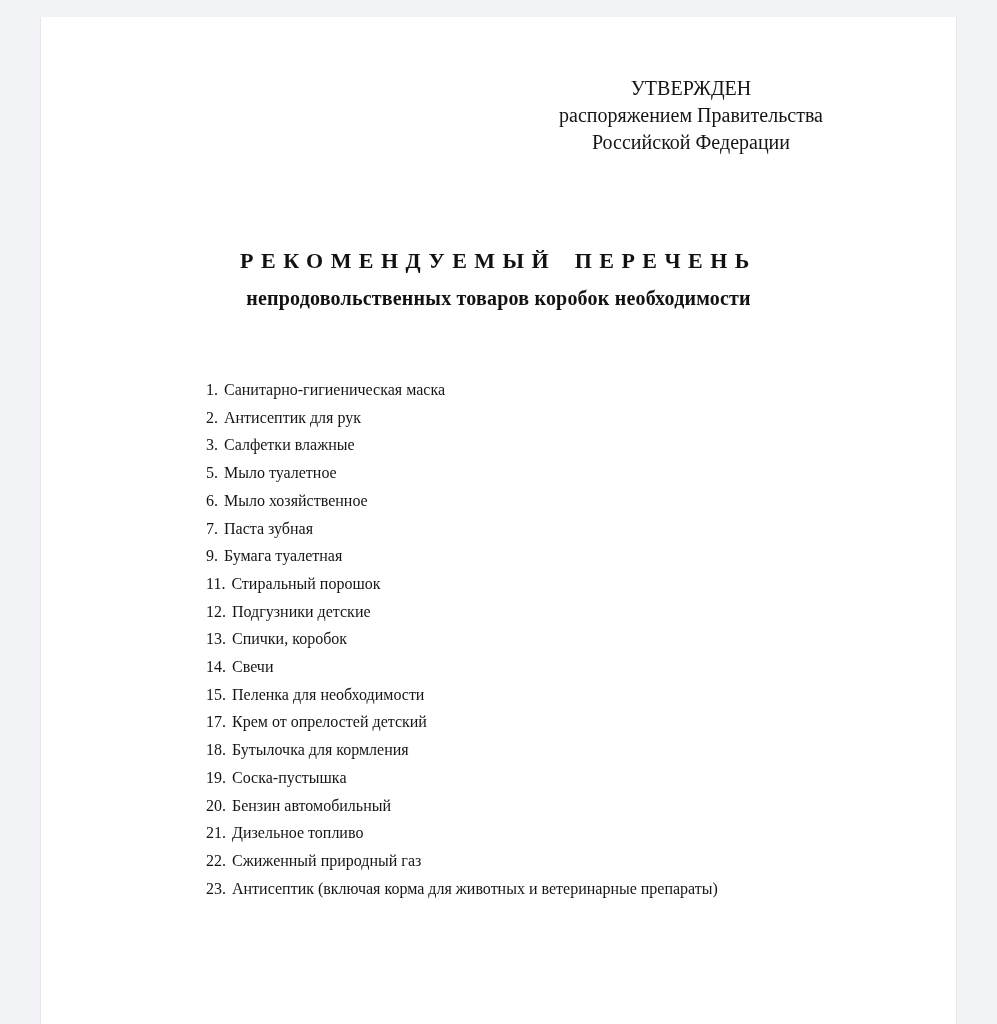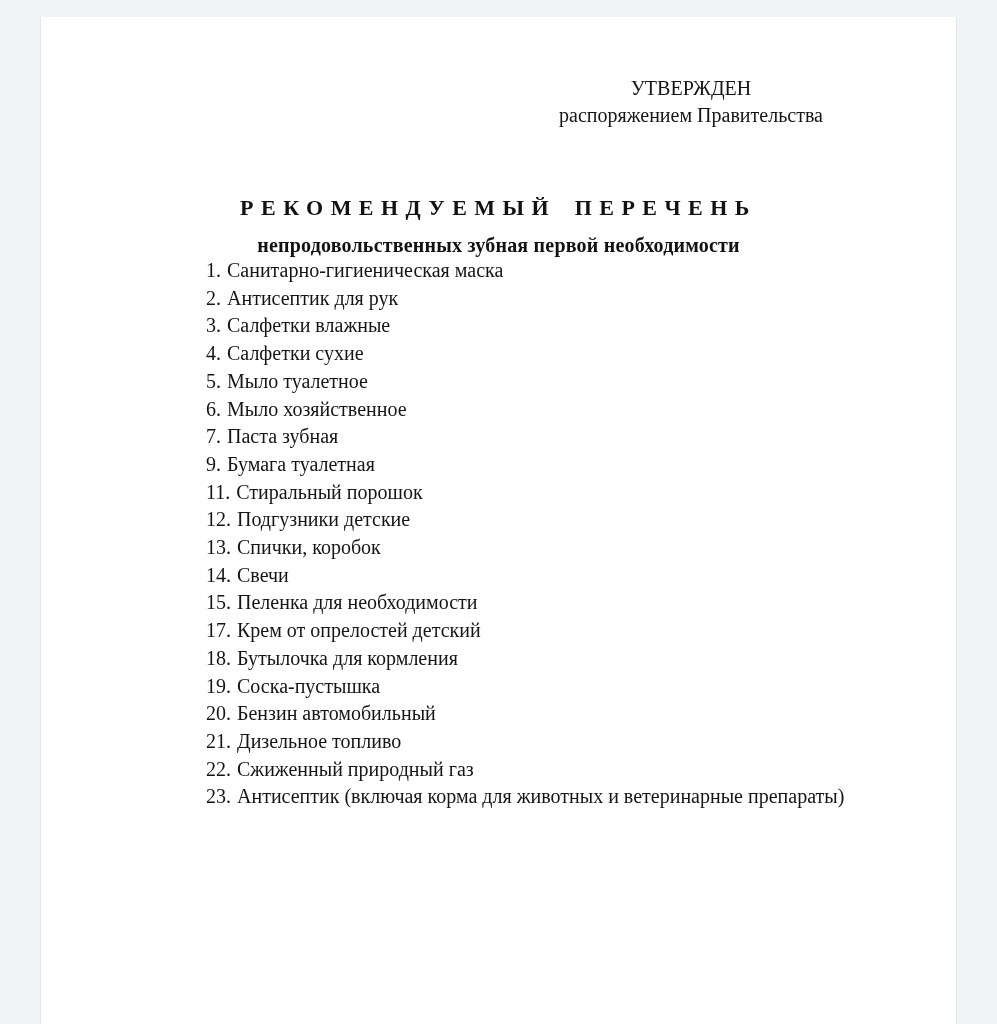--- a/index.html
+++ b/index.html
@@ -75,6 +75,7 @@
     <div class="approval-block">
       <div>УТВЕРЖДЕН</div>
       <div>распоряжением Правительства</div>
+      <div>Российской Федерации</div>
     </div>
 
     <div class="doc-title">РЕКОМЕНДУЕМЫЙ ПЕРЕЧЕНЬ</div>

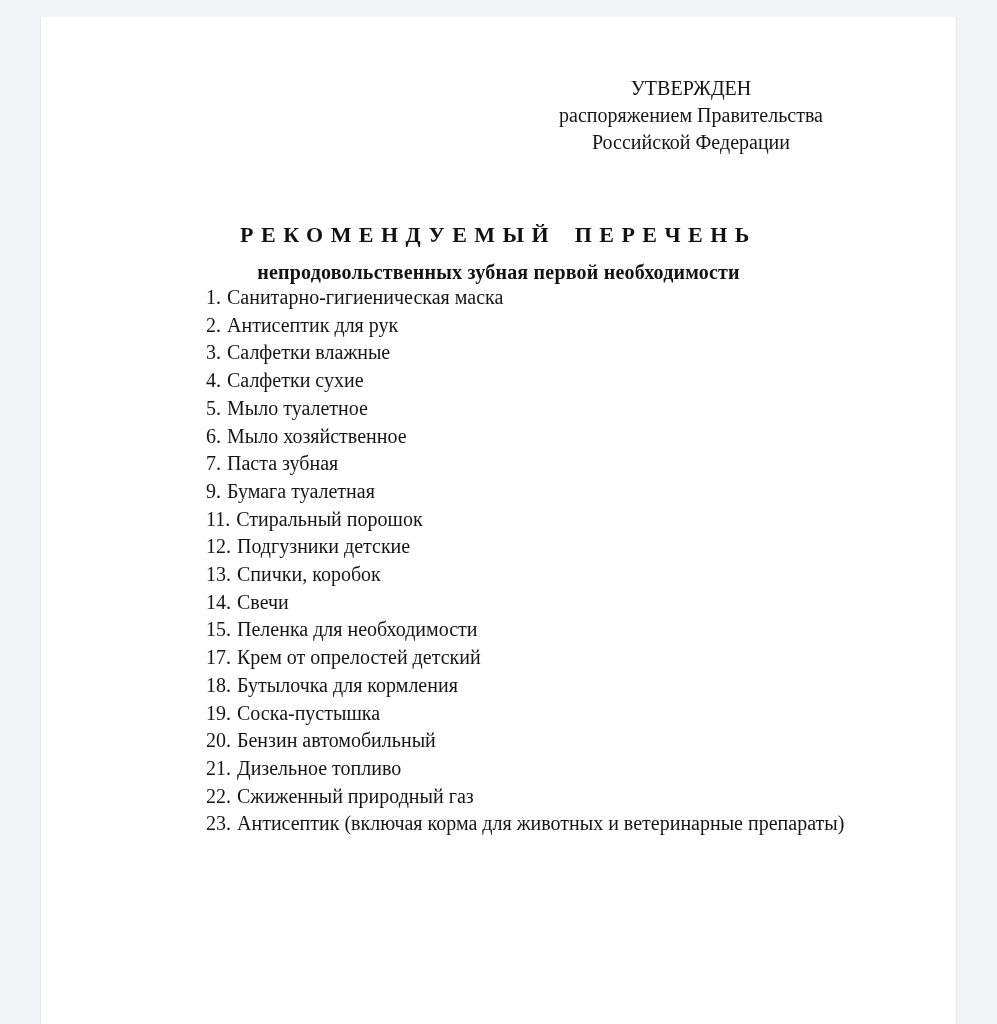--- a/index.html
+++ b/index.html
@@ -36,7 +36,7 @@
     color: #151515;
   }
   .doc-title {
-    margin-top: 66px;
+    margin-top: 92px;
     text-align: center;
     font-size: 22px;
     font-weight: bold;

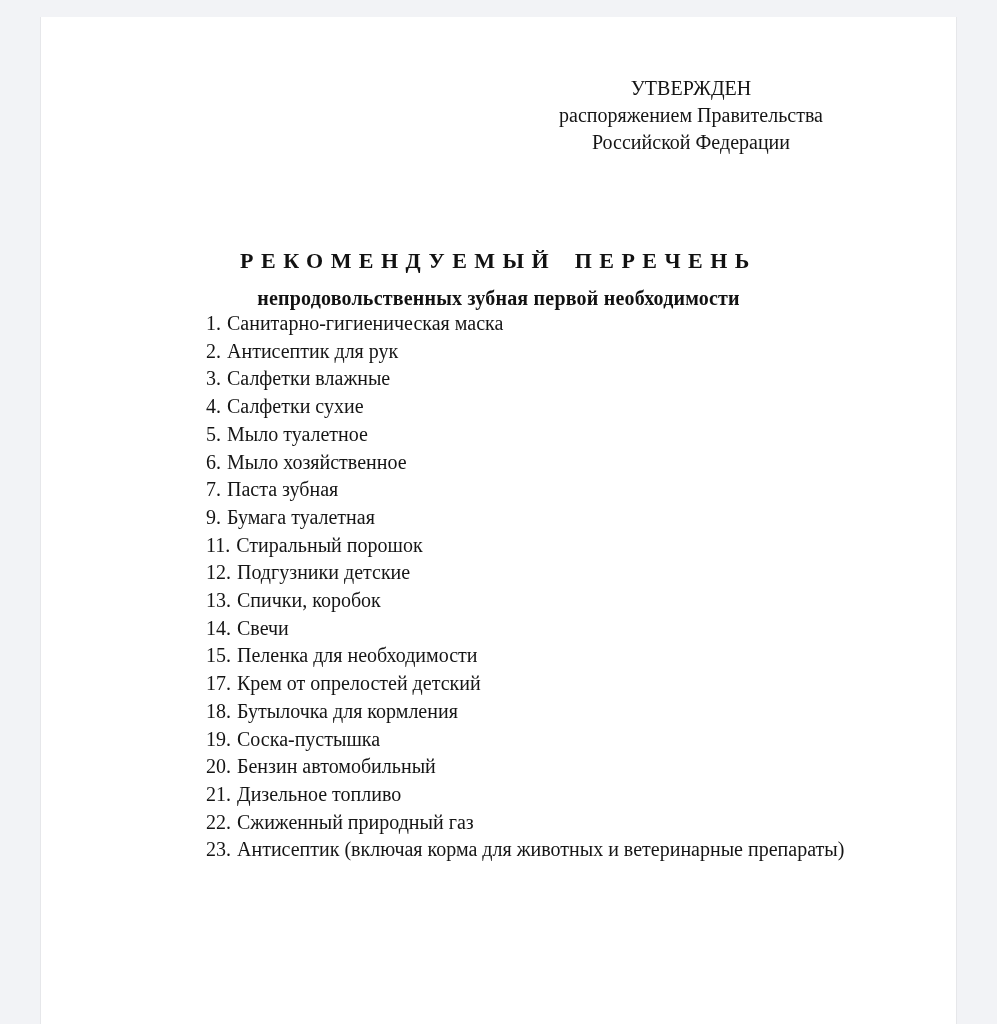--- a/index.html
+++ b/index.html
@@ -79,7 +79,7 @@
     </div>
 
     <div class="doc-title">РЕКОМЕНДУЕМЫЙ ПЕРЕЧЕНЬ</div>
-    <div class="doc-subtitle">непродовольственных зубная первой необходимости</div>
+    <div class="doc-subtitle">непродовольственных товаров коробок необходимости</div>
 
     <div class="items-list">
   <div class="list-item"><span class="item-number">1.</span><span>Санитарно-гигиеническая маска</span></div>

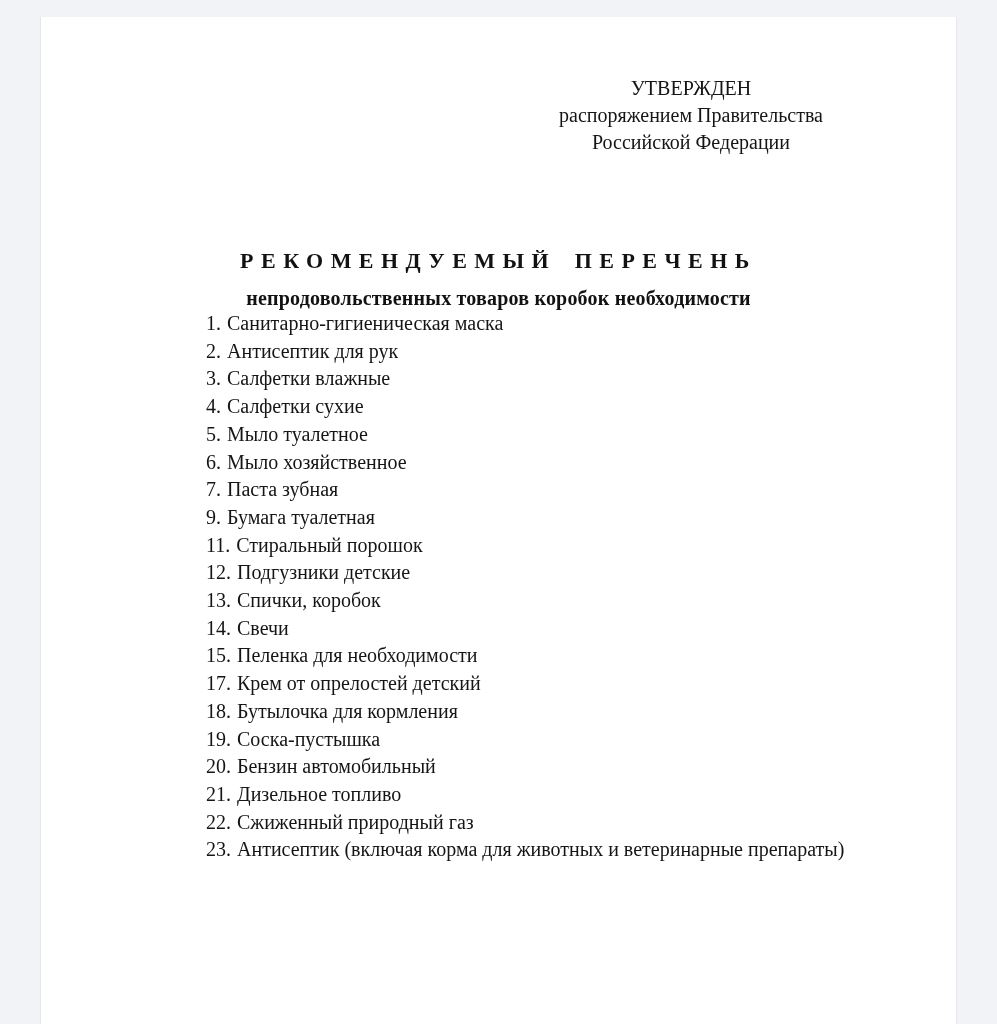--- a/index.html
+++ b/index.html
@@ -53,9 +53,10 @@
     color: #121212;
   }
   .items-list {
+    margin-top: 66px;
     padding-left: 165px;
     padding-right: 30px;
-    font-size: 20px;
+    font-size: 16px;
     line-height: 27.7px;
     color: #151515;
   }

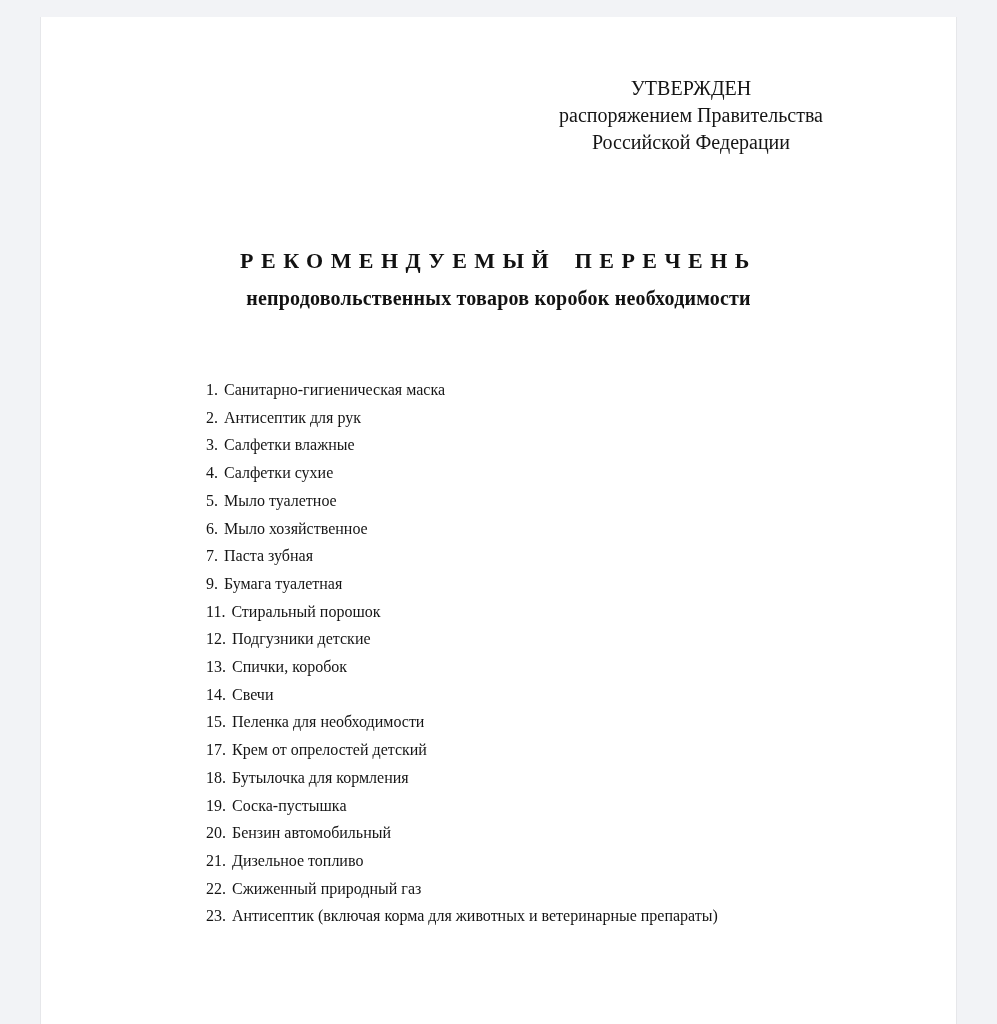--- a/index.html
+++ b/index.html
@@ -89,7 +89,6 @@
 
   <div class="list-item"><span class="item-number">3.</span><span>Салфетки влажные</span></div>
 
-  <div class="list-item"><span class="item-number">4.</span><span>Салфетки сухие</span></div>
 
   <div class="list-item"><span class="item-number">5.</span><span>Мыло туалетное</span></div>
 

